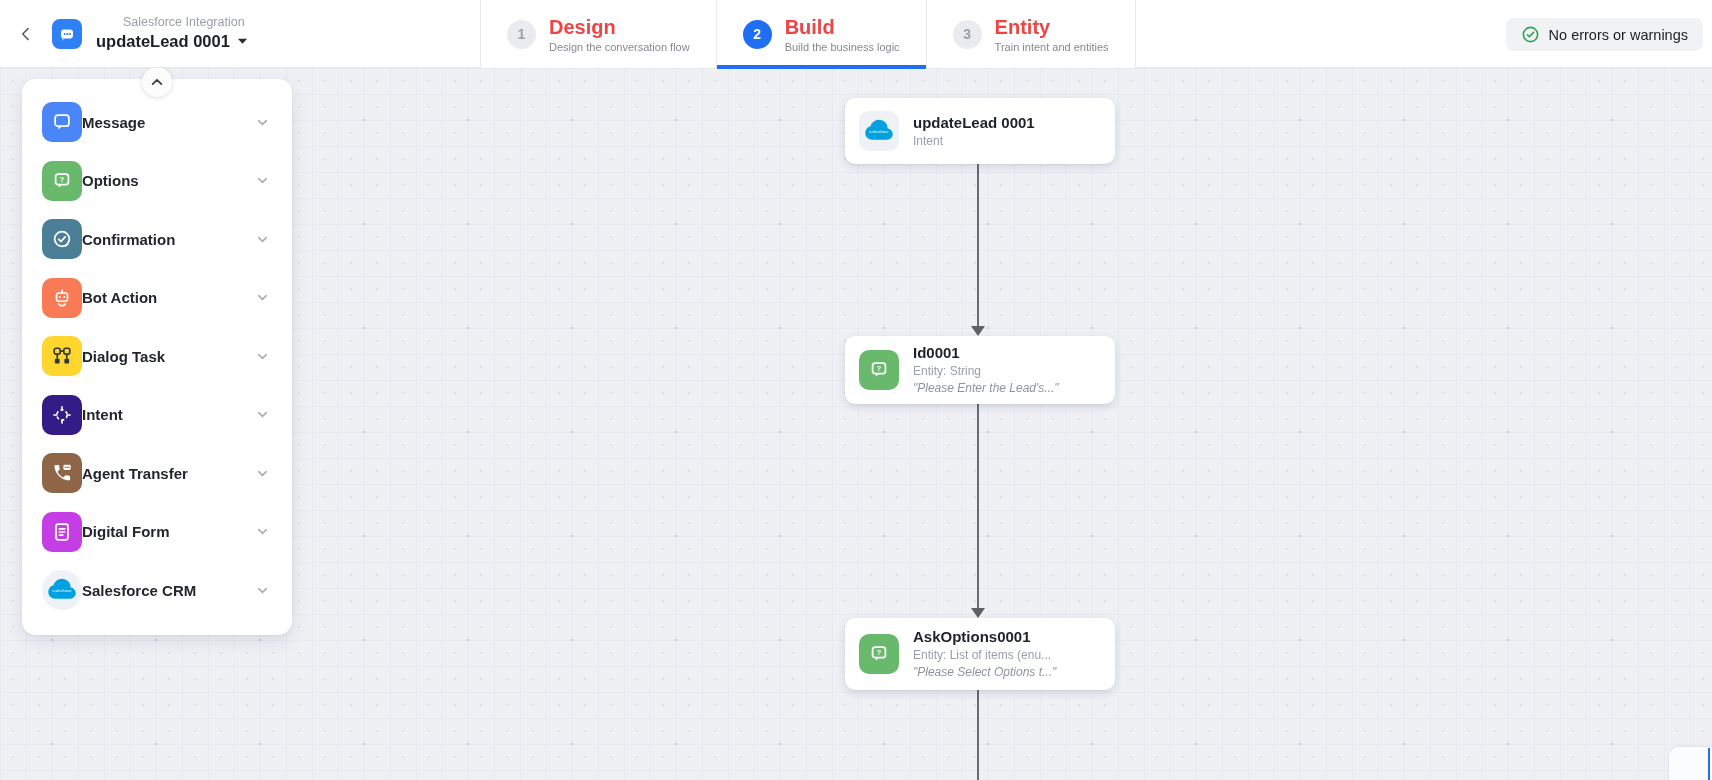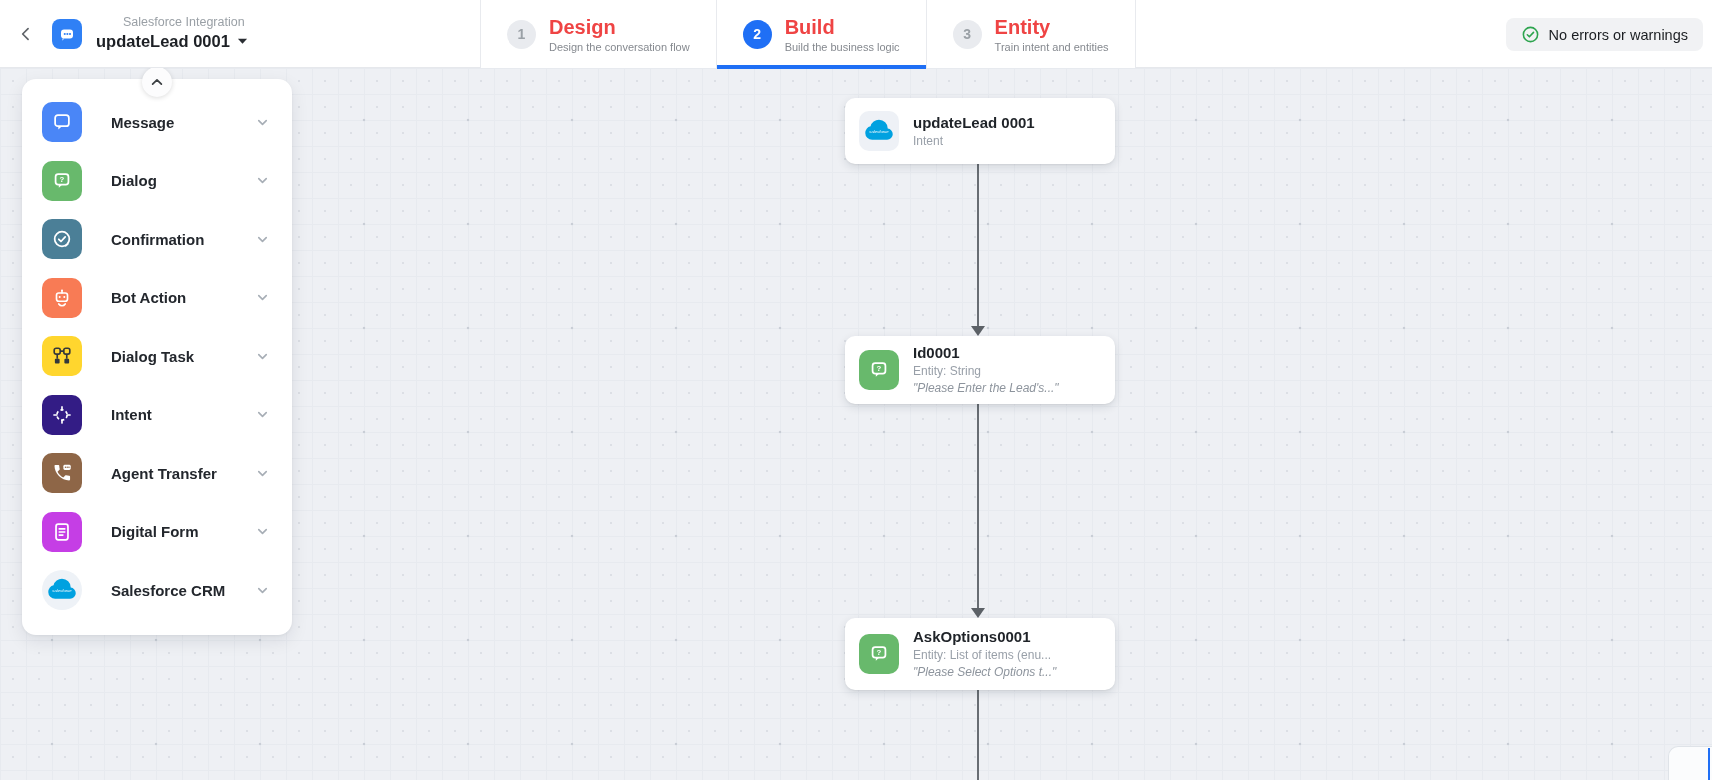--- a/index.html
+++ b/index.html
@@ -86,7 +86,7 @@
     display: flex; align-items: center; justify-content: center; cursor: pointer; z-index: 6;
   }
   .sb-item {
-    height: 58.5px; display: flex; align-items: center; gap: 29px;
+    height: 58.5px; display: flex; align-items: center; gap: 0;
     padding: 0 22px 0 20px; cursor: pointer;
   }
   .sb-icon {

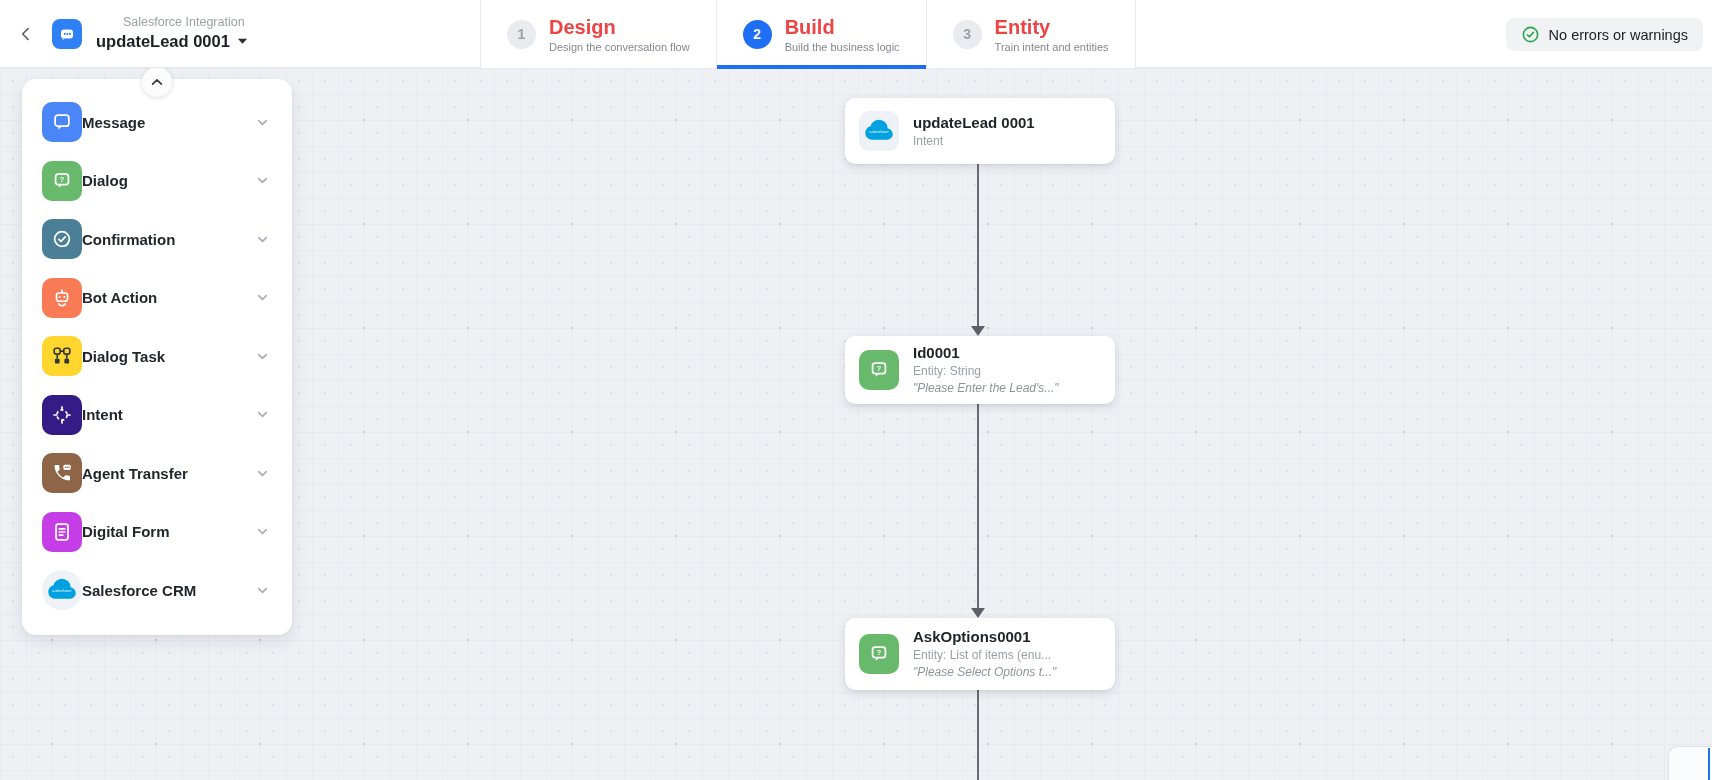--- a/index.html
+++ b/index.html
@@ -243,7 +243,7 @@
               <text x="12" y="13.6" text-anchor="middle" font-size="8.5" font-weight="bold" fill="#fff" font-family="Liberation Sans, sans-serif">?</text>
             </svg>
           </span>
-    <span class="sb-label">Dialog</span>
+    <span class="sb-label">Options</span>
     <span class="sb-chev">
       <svg width="15" height="15" viewBox="0 0 16 16">
         <path d="M4 6l4 4 4-4" fill="none" stroke="#a7aeb6" stroke-width="1.7" stroke-linecap="round" stroke-linejoin="round"></path>

